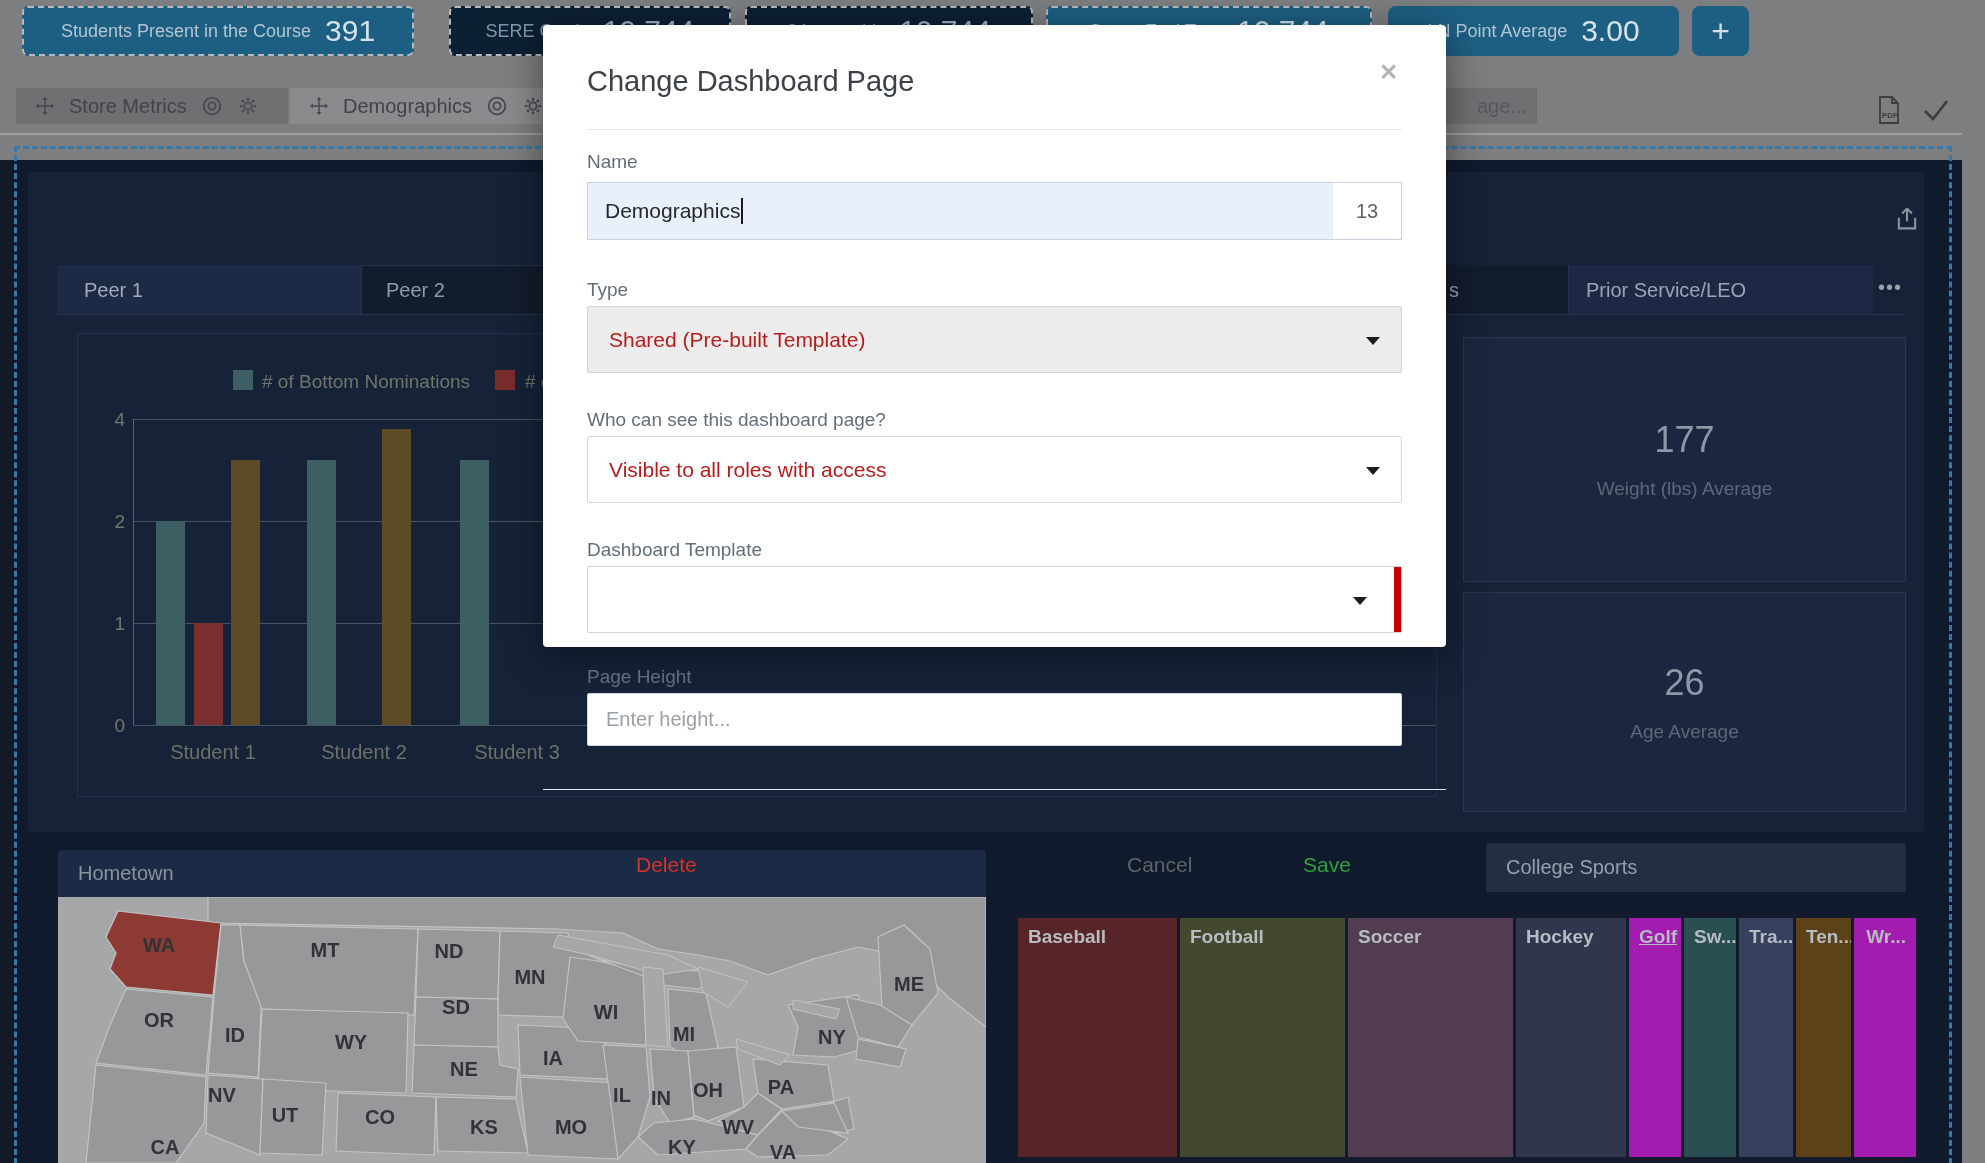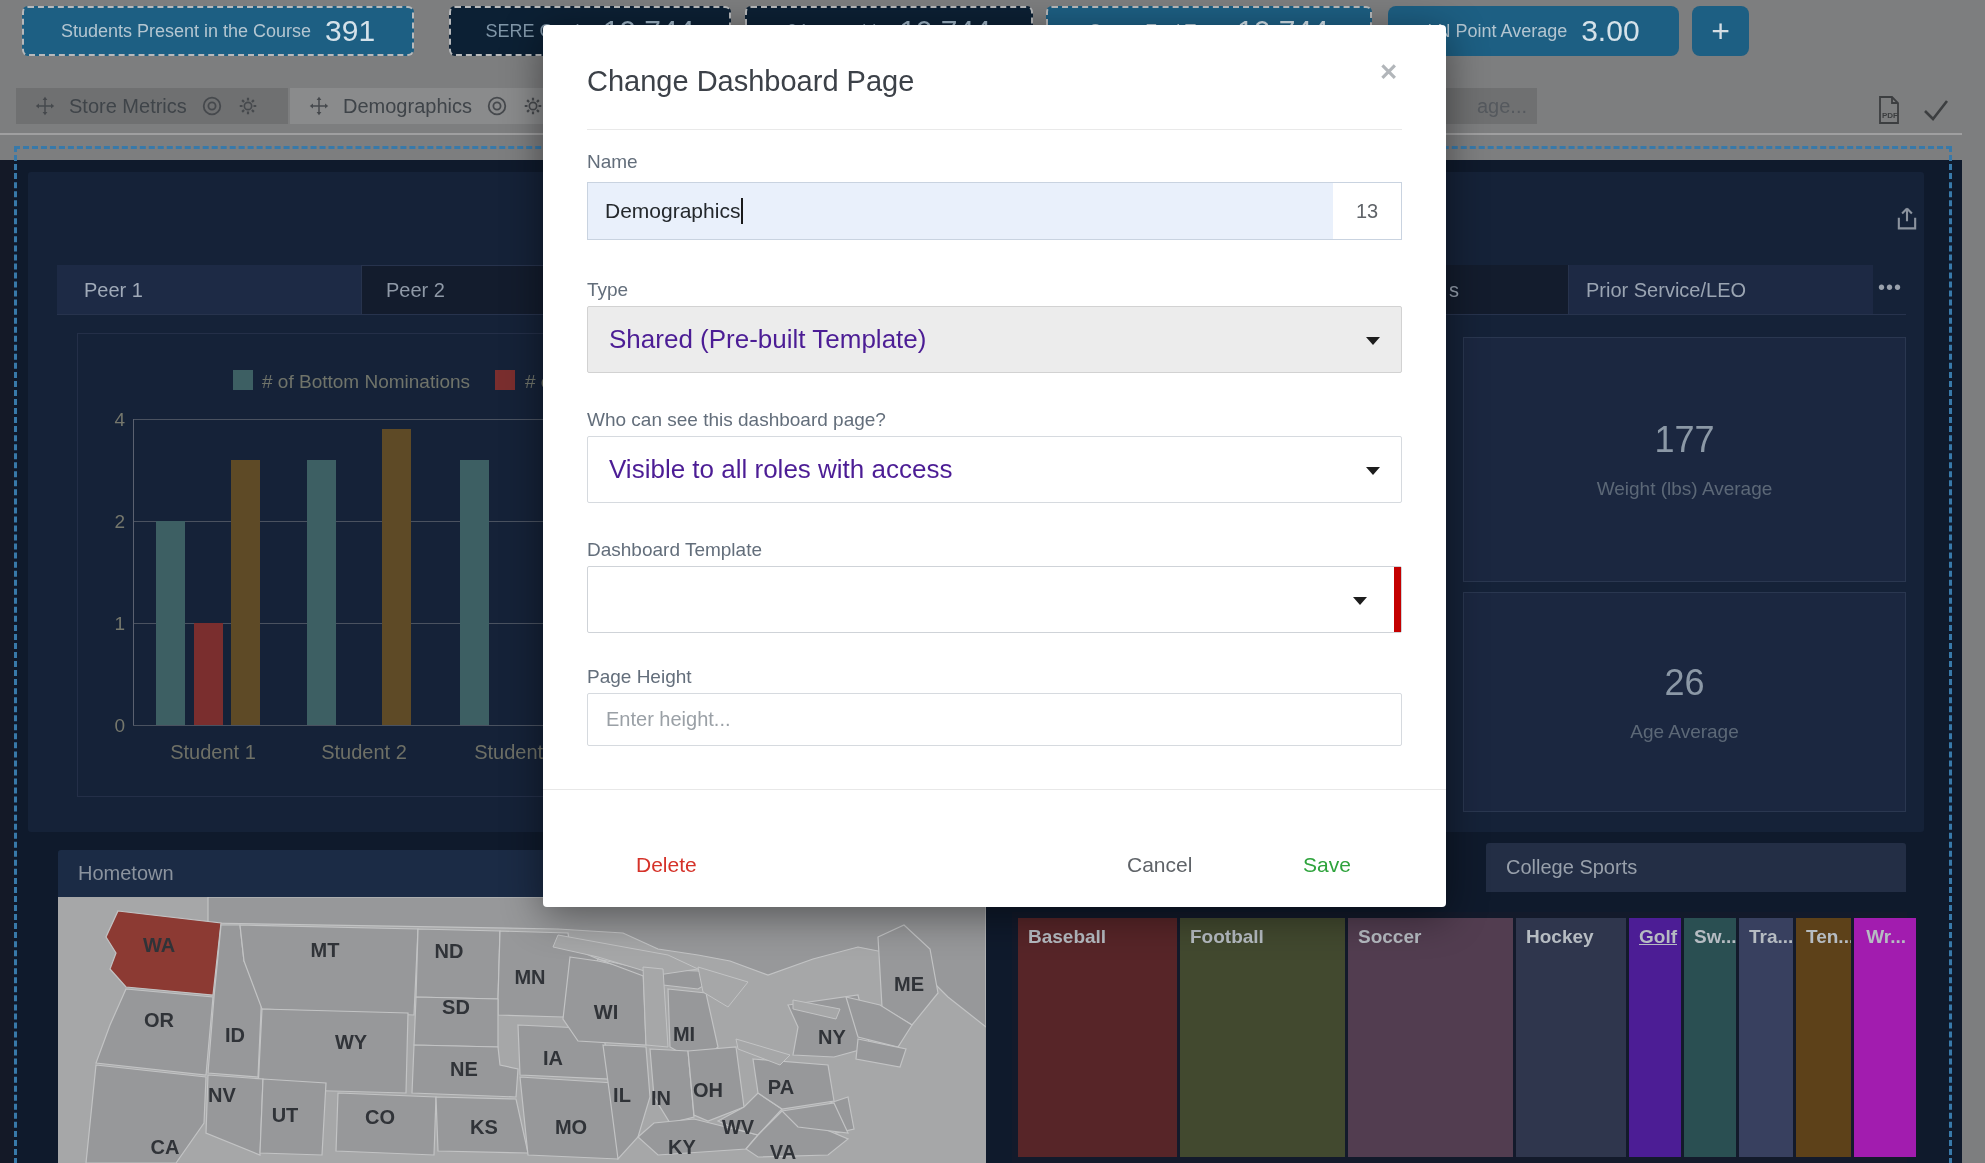--- a/index.html
+++ b/index.html
@@ -41,7 +41,7 @@
   #treemap{position:absolute;left:1012px;top:912px;width:895px;height:251px;background:#131a2b;display:flex;gap:3px;padding:6px;box-sizing:border-box;}
   .tcol{height:100%;box-sizing:border-box;padding:8px 10px;font-size:19px;font-weight:700;color:#b6bcc2;overflow:hidden;white-space:nowrap;}
   
-  #modal{position:absolute;left:543px;top:25px;width:903px;height:882px;background:#ffffff;border-radius:4px;box-shadow:0 8px 40px rgba(0,0,0,.45);z-index:10;}
+  #modal{position:absolute;left:543px;top:25px;width:903px;height:622px;background:#ffffff;border-radius:4px;box-shadow:0 8px 40px rgba(0,0,0,.45);z-index:10;}
   .mlabel{position:absolute;left:44px;font-size:19px;color:#636e7b;}
   .msel{position:absolute;left:44px;width:815px;height:67px;box-sizing:border-box;border:1px solid #d6dadf;display:flex;align-items:center;padding:0 21px;font-size:26px;color:#4c1d95;border-radius:2px;}
   .caretdn{position:absolute;top:50%;margin-top:-3px;width:0;height:0;border-left:7px solid transparent;border-right:7px solid transparent;border-top:8px solid #1d1d1d;}

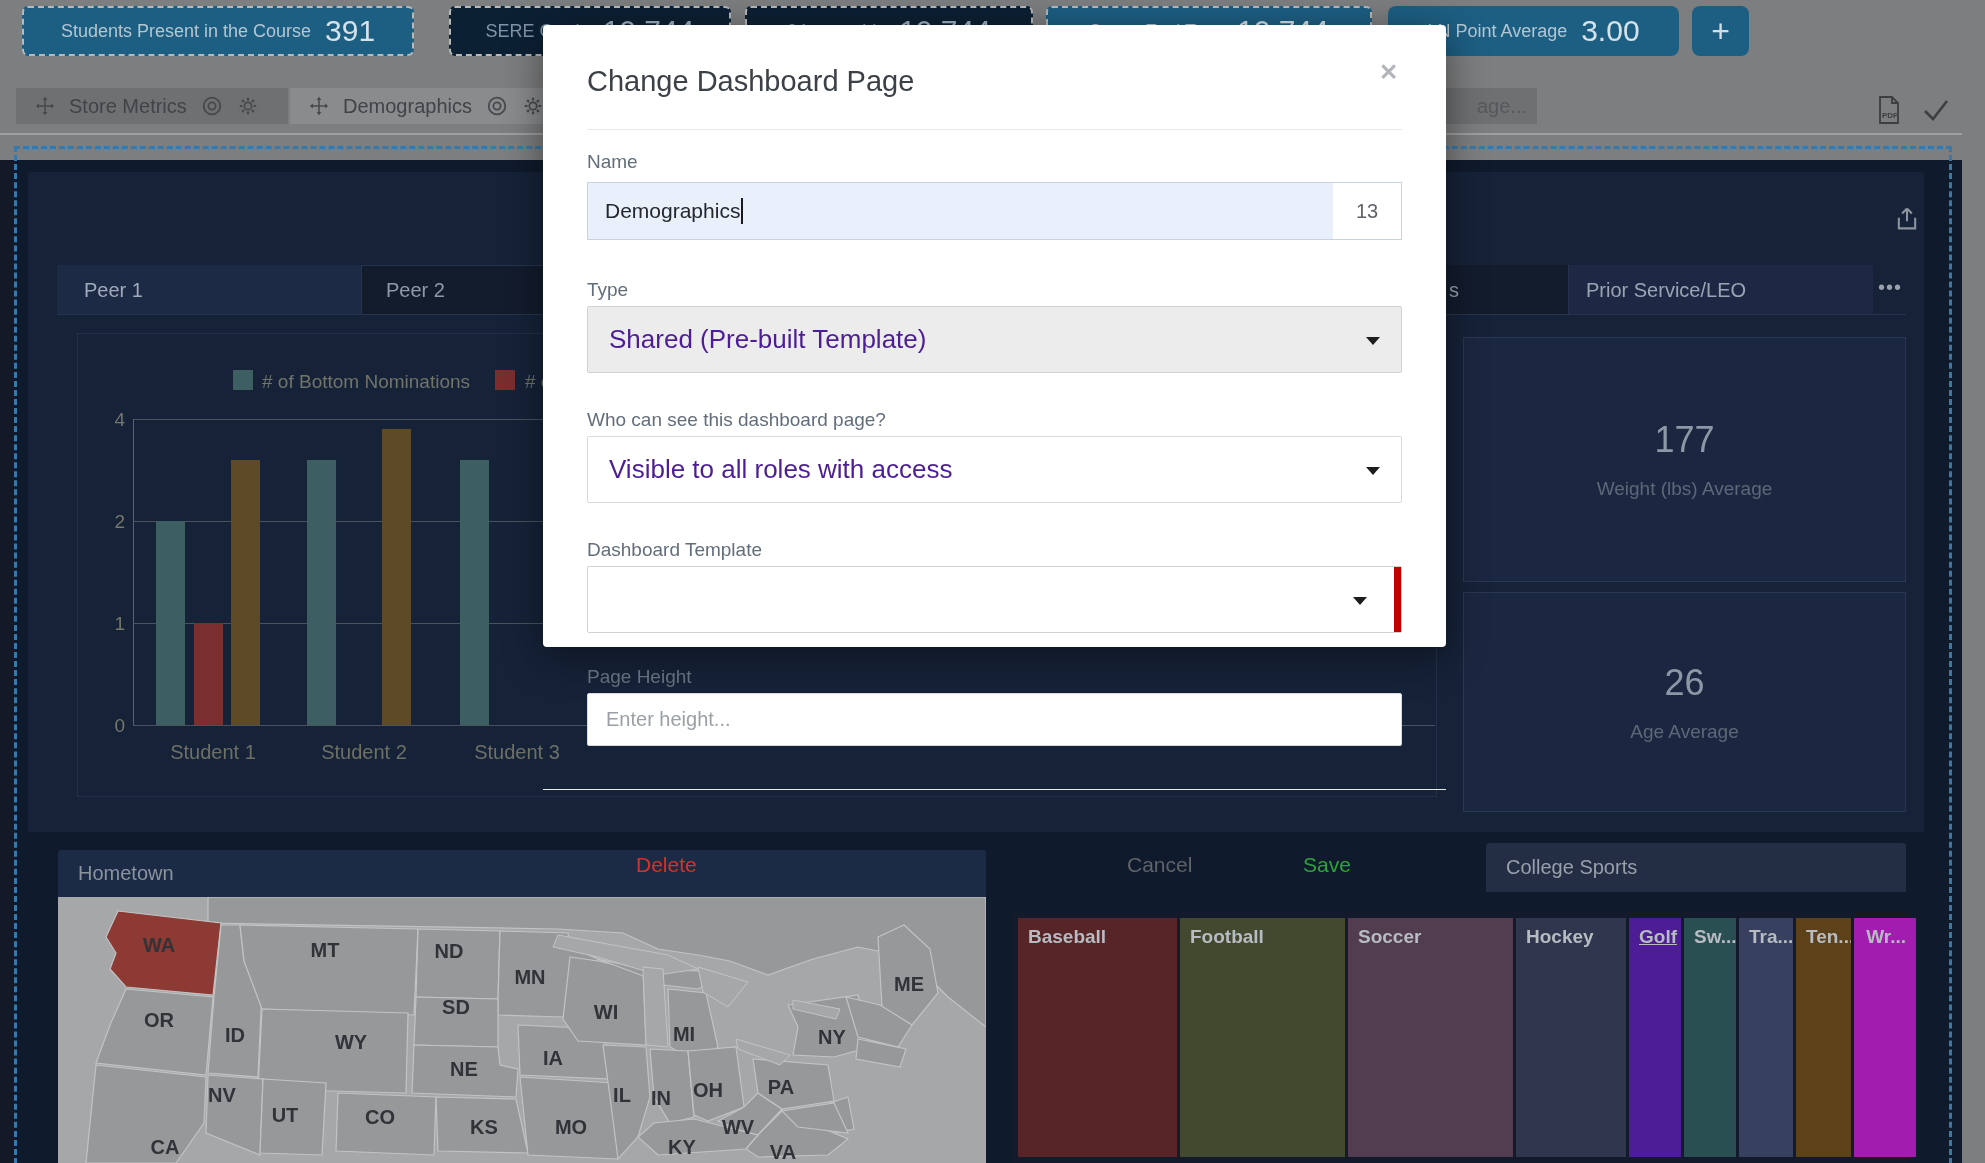--- a/index.html
+++ b/index.html
@@ -43,7 +43,7 @@
   
   #modal{position:absolute;left:543px;top:25px;width:903px;height:622px;background:#ffffff;border-radius:4px;box-shadow:0 8px 40px rgba(0,0,0,.45);z-index:10;}
   .mlabel{position:absolute;left:44px;font-size:19px;color:#636e7b;}
-  .msel{position:absolute;left:44px;width:815px;height:67px;box-sizing:border-box;border:1px solid #d6dadf;display:flex;align-items:center;padding:0 21px;font-size:26px;color:#4c1d95;border-radius:2px;}
+  .msel{position:absolute;left:44px;width:815px;height:67px;box-sizing:border-box;border:1px solid #d6dadf;display:flex;align-items:center;padding:0 21px;font-size:21px;color:#b91c1c;border-radius:2px;}
   .caretdn{position:absolute;top:50%;margin-top:-3px;width:0;height:0;border-left:7px solid transparent;border-right:7px solid transparent;border-top:8px solid #1d1d1d;}
   .mbtn{position:absolute;top:828px;font-size:21px;background:none;border:none;cursor:pointer;font-family:inherit;padding:0;}
 </style>

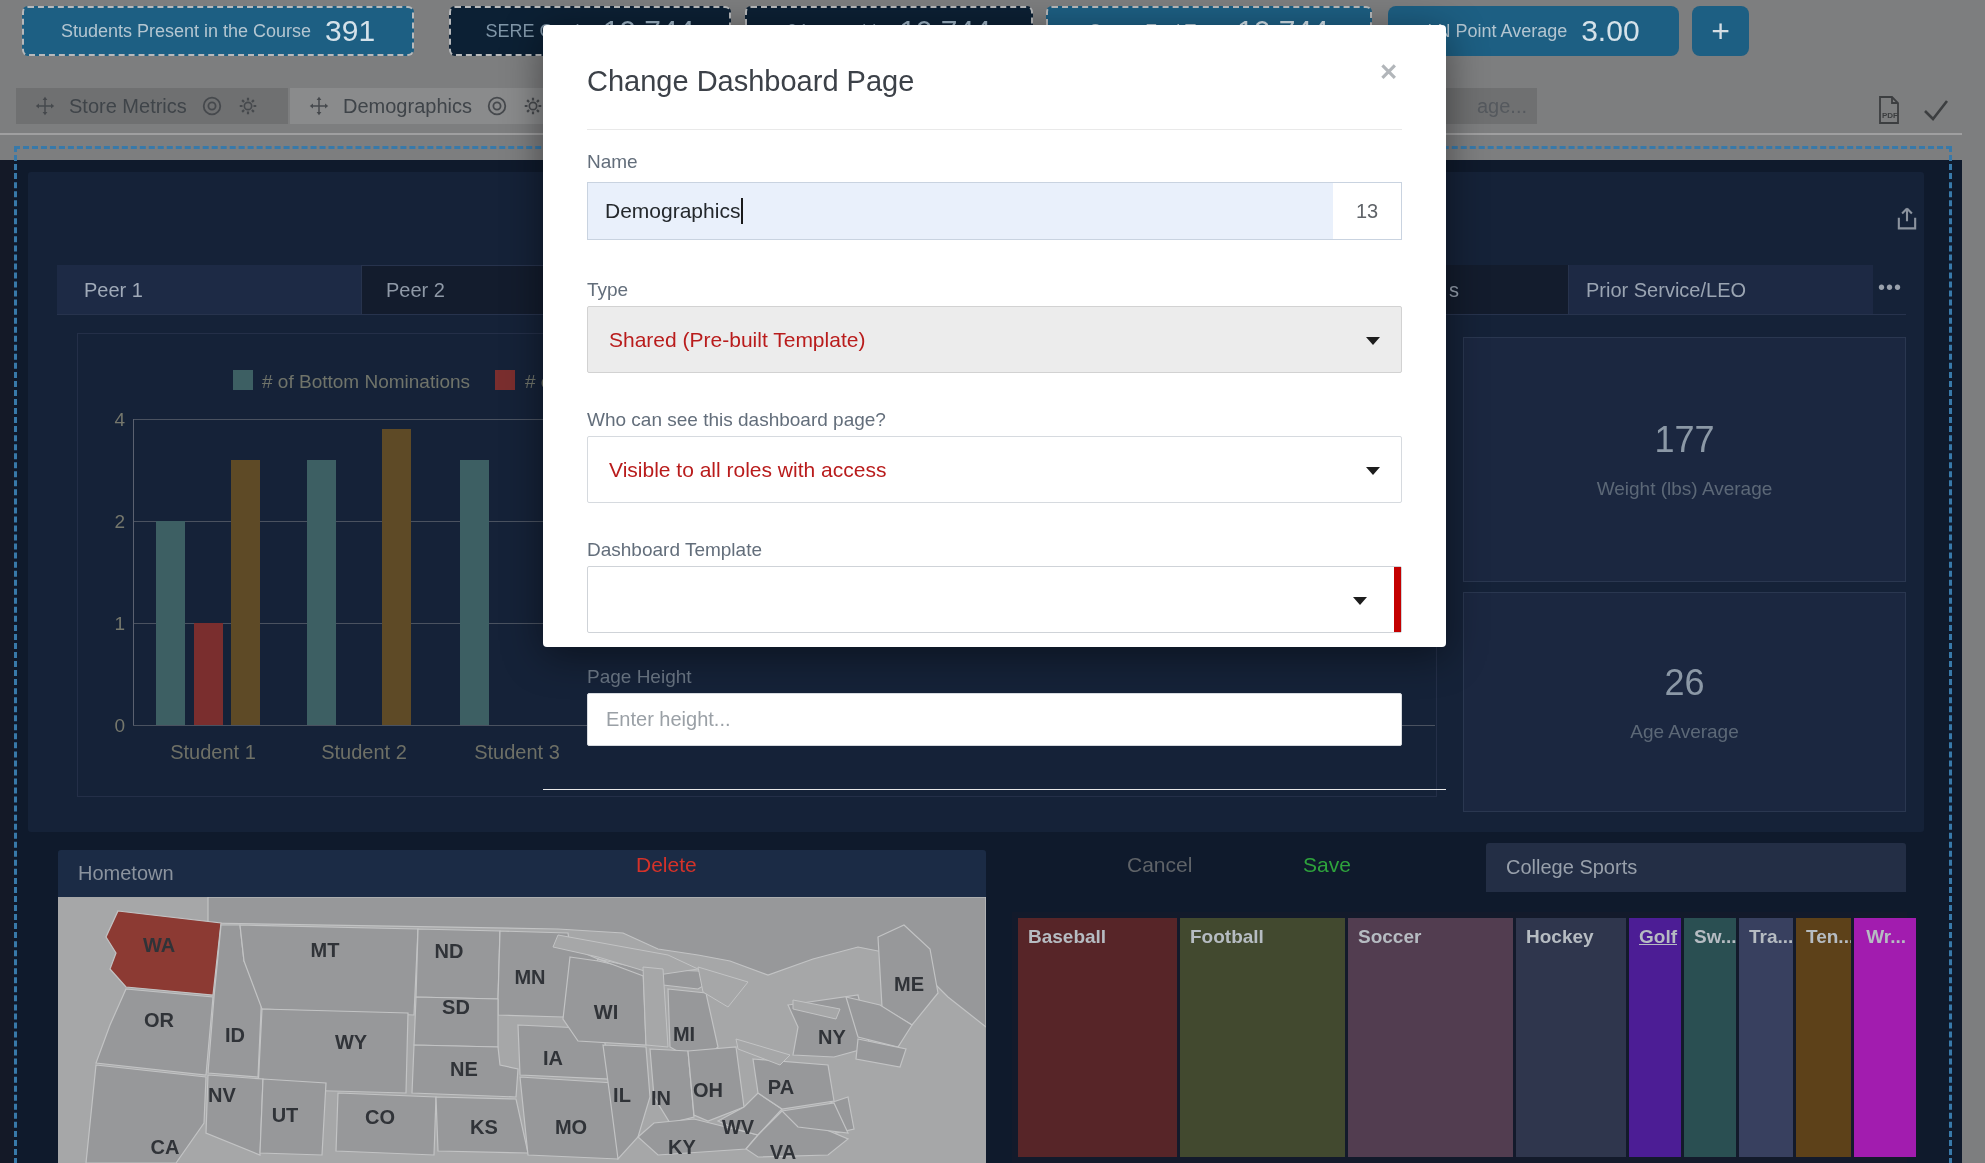--- a/index.html
+++ b/index.html
@@ -278,7 +278,7 @@
       <div class="tcol" style="flex: 0 0 165px; background: rgb(66, 73, 47);">Football</div>
       <div class="tcol" style="flex: 0 0 165px; background: rgb(82, 61, 80);">Soccer</div>
       <div class="tcol" style="flex: 0 0 110px; background: rgb(47, 54, 77);">Hockey</div>
-      <div class="tcol" style="flex: 0 0 52px; background: #4c1d95; text-decoration: underline;">Golf</div>
+      <div class="tcol" style="flex: 0 0 52px; background: #a21caf; text-decoration: underline;">Golf</div>
       <div class="tcol" style="flex: 0 0 52px; background: rgb(42, 79, 82);">Sw...</div>
       <div class="tcol" style="flex: 0 0 54px; background: rgb(56, 64, 95);">Tra...</div>
       <div class="tcol" style="flex: 0 0 55px; background: rgb(93, 65, 25);">Ten...</div>

